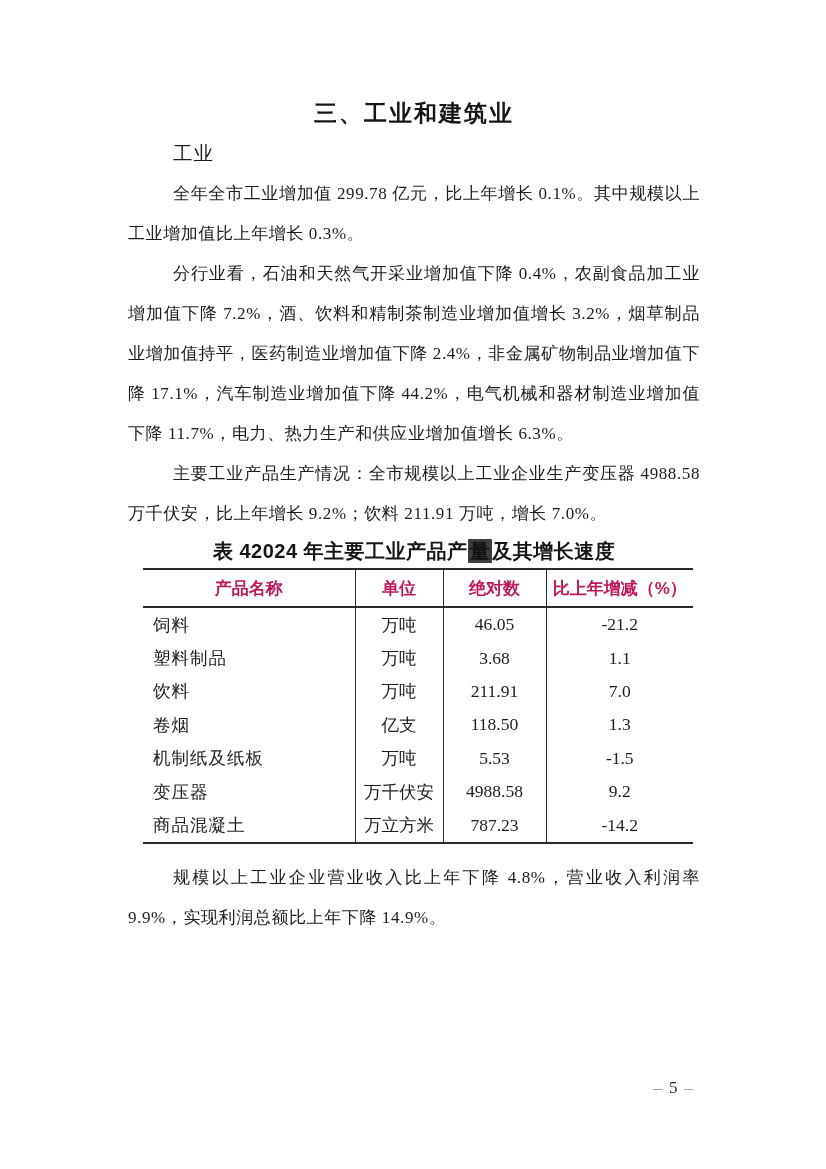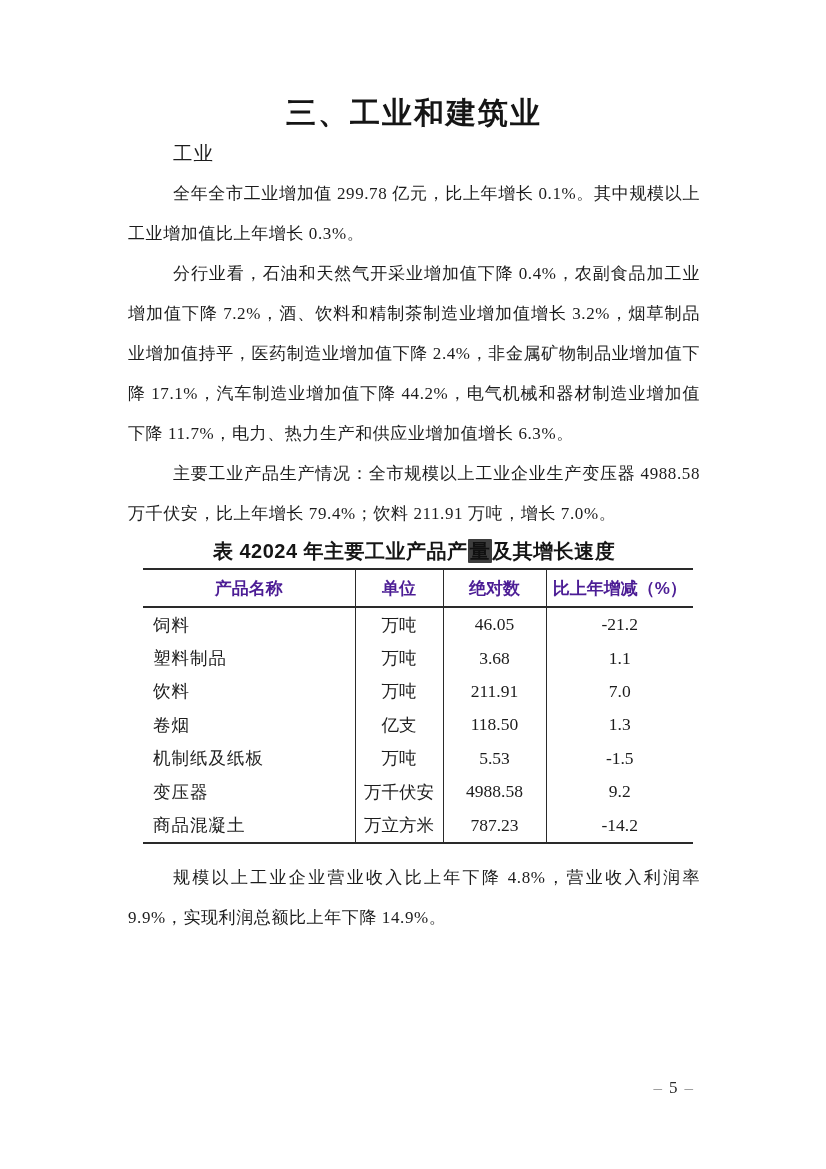--- a/index.html
+++ b/index.html
@@ -17,7 +17,7 @@
   }
   h1.sec-title{
     font-family:"Liberation Sans","DejaVu Sans",sans-serif;
-    font-weight:bold;font-size:30px;line-height:26px;
+    font-weight:bold;font-size:23px;line-height:26px;
     text-align:center;letter-spacing:2px;
     margin:0 0 8px 0;color:#151515;
   }

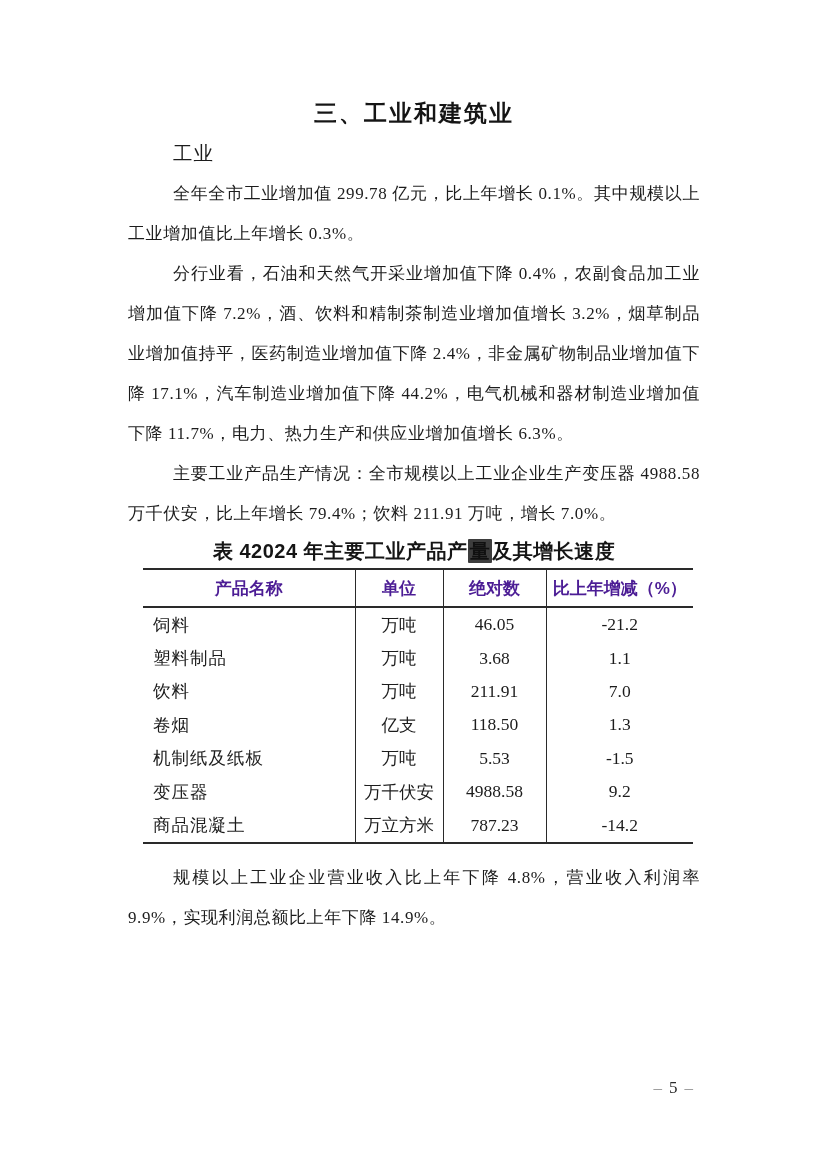--- a/index.html
+++ b/index.html
@@ -87,7 +87,7 @@
 
     <p class="body">分行业看，石油和天然气开采业增加值下降 0.4%，农副食品加工业增加值下降 7.2%，酒、饮料和精制茶制造业增加值增长 3.2%，烟草制品业增加值持平，医药制造业增加值下降 2.4%，非金属矿物制品业增加值下降 17.1%，汽车制造业增加值下降 44.2%，电气机械和器材制造业增加值下降 11.7%，电力、热力生产和供应业增加值增长 6.3%。</p>
 
-    <p class="body">主要工业产品生产情况：全市规模以上工业企业生产变压器 4988.58 万千伏安，比上年增长 79.4%；饮料 211.91 万吨，增长 7.0%。</p>
+    <p class="body">主要工业产品生产情况：全市规模以上工业企业生产变压器 4988.58 万千伏安，比上年增长 9.2%；饮料 211.91 万吨，增长 7.0%。</p>
 
     <div class="tbl-caption"><span class="cap-label">表 4</span><span>2024 年主要工业产品产</span><span class="smudge">量</span><span>及其增长速度</span></div>
 

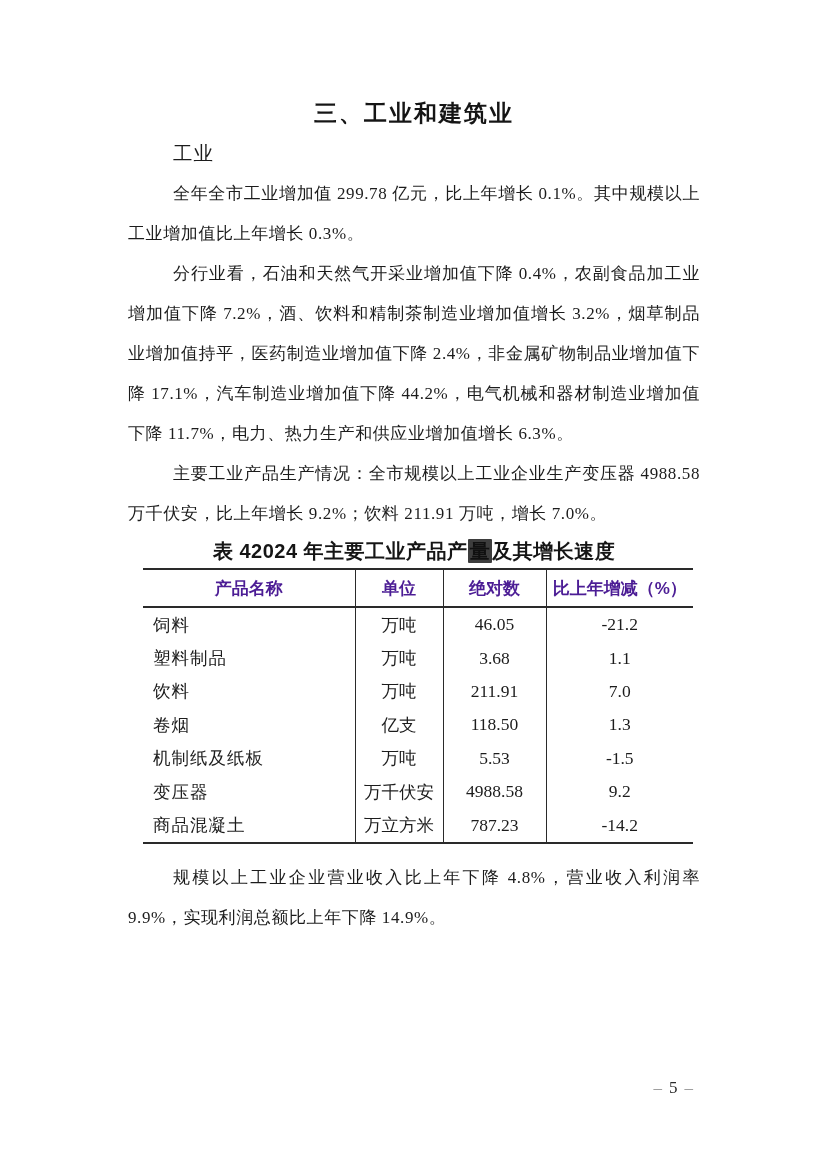--- a/index.html
+++ b/index.html
@@ -54,7 +54,7 @@
     font-family:"Liberation Sans","DejaVu Sans",sans-serif;
     font-weight:bold;font-size:17px;height:36px;
     border-bottom:2px solid #2a2a2a;
-    text-align:center;vertical-align:middle;color:#4c1d95;
+    text-align:center;vertical-align:middle;color:#be185d;
     padding:0;
   }
   table.products th:not(:last-child),

